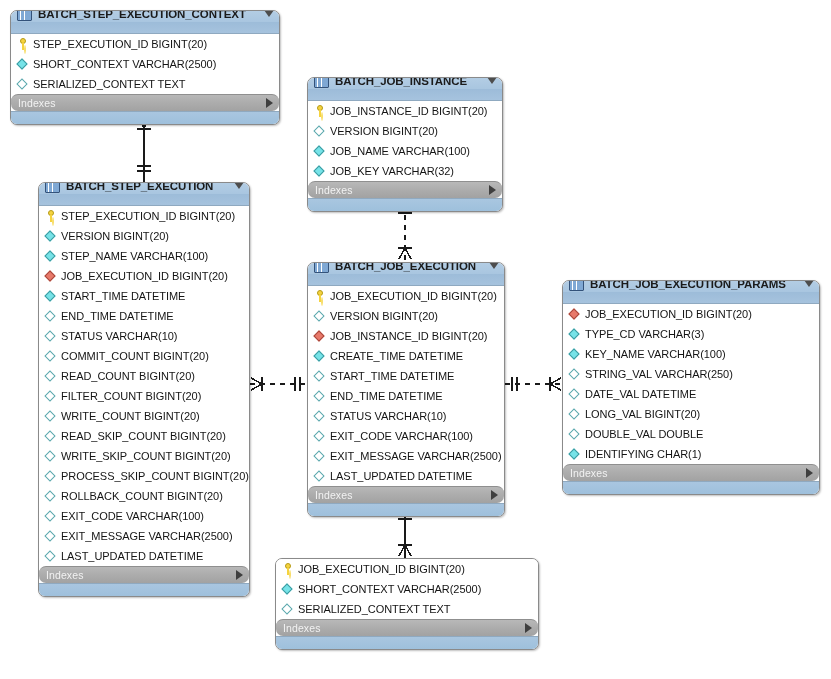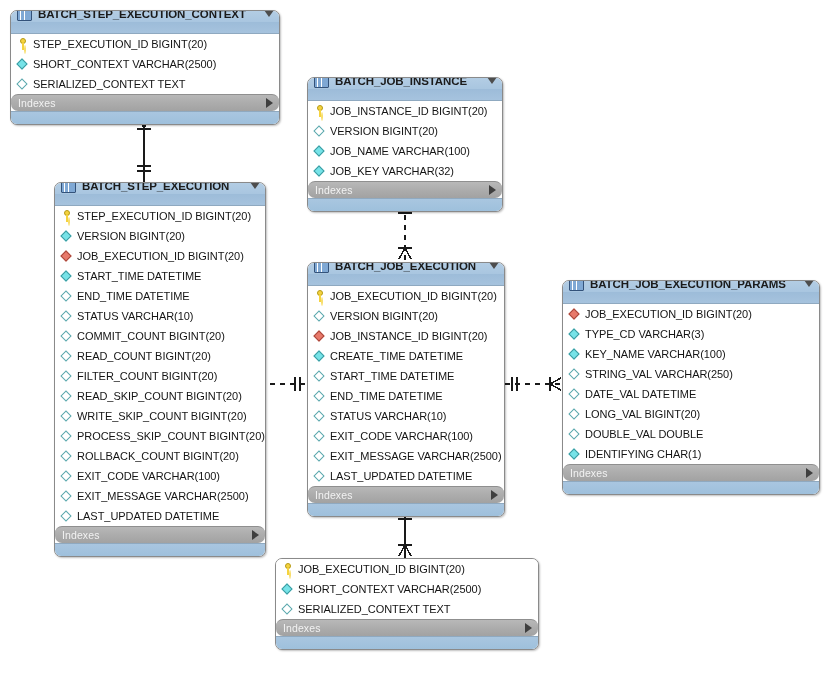--- a/index.html
+++ b/index.html
@@ -244,7 +244,7 @@
         </div>
         <div class="tbl-footer"></div>
       </div>
-      <div class="table-box" style="left: 38px; top: 182px; width: 212px; margin-left: 16px;">
+      <div class="table-box" style="left: 38px; top: 182px; width: 212px;">
         <div class="tbl-header">
           <span class="tbl-icon"></span>
           <span class="tbl-title">BATCH_STEP_EXECUTION</span>

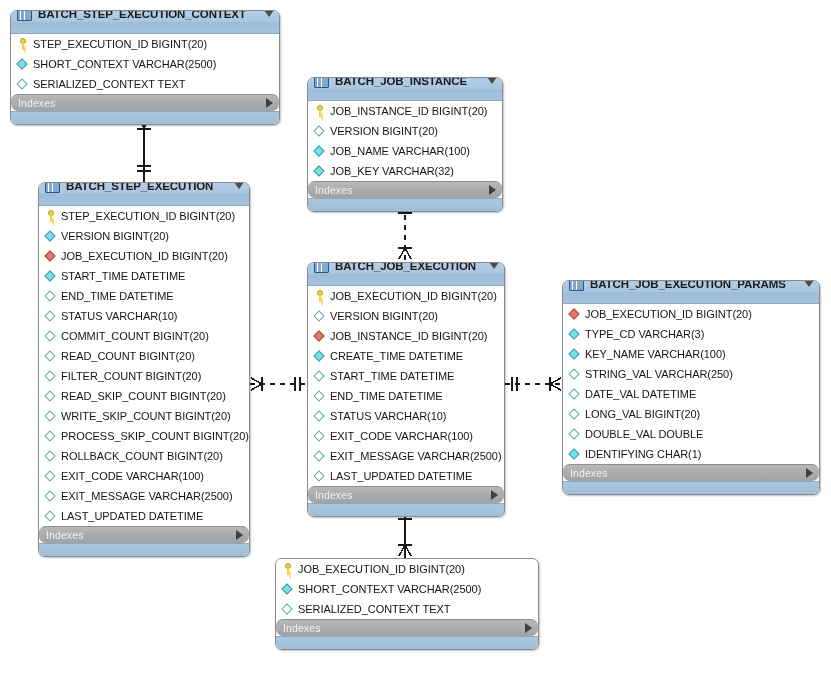--- a/index.html
+++ b/index.html
@@ -262,6 +262,12 @@
             <span class="col-text">VERSION BIGINT(20)</span>
           </div>
           <div class="col-row">
+            <span class="col-icon ic-nn">
+              <span class="ic-dia"></span>
+            </span>
+            <span class="col-text">STEP_NAME VARCHAR(100)</span>
+          </div>
+          <div class="col-row">
             <span class="col-icon ic-fk">
               <span class="ic-dia"></span>
             </span>

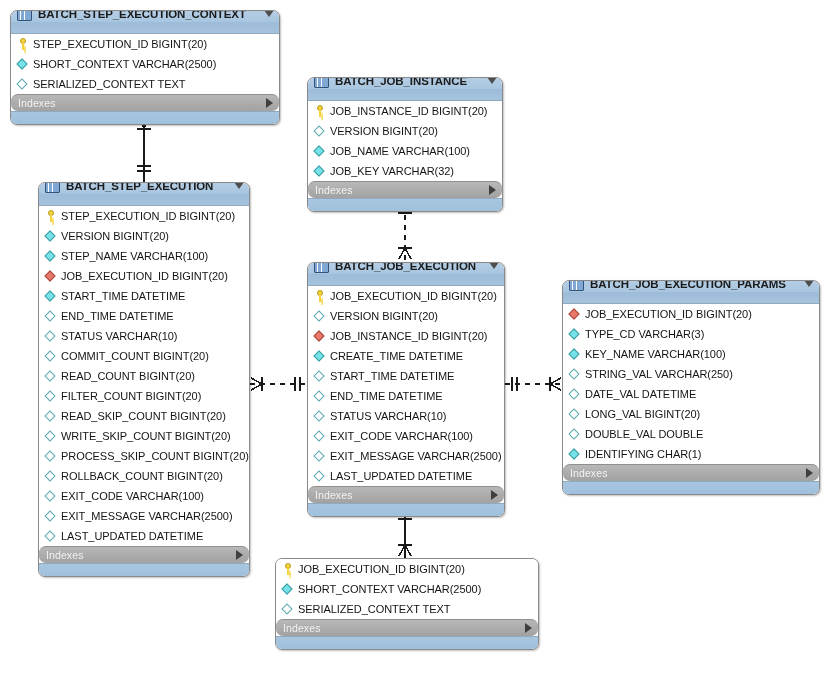--- a/index.html
+++ b/index.html
@@ -313,6 +313,12 @@
             <span class="col-icon ic-null">
               <span class="ic-dia"></span>
             </span>
+            <span class="col-text">WRITE_COUNT BIGINT(20)</span>
+          </div>
+          <div class="col-row">
+            <span class="col-icon ic-null">
+              <span class="ic-dia"></span>
+            </span>
             <span class="col-text">READ_SKIP_COUNT BIGINT(20)</span>
           </div>
           <div class="col-row">

